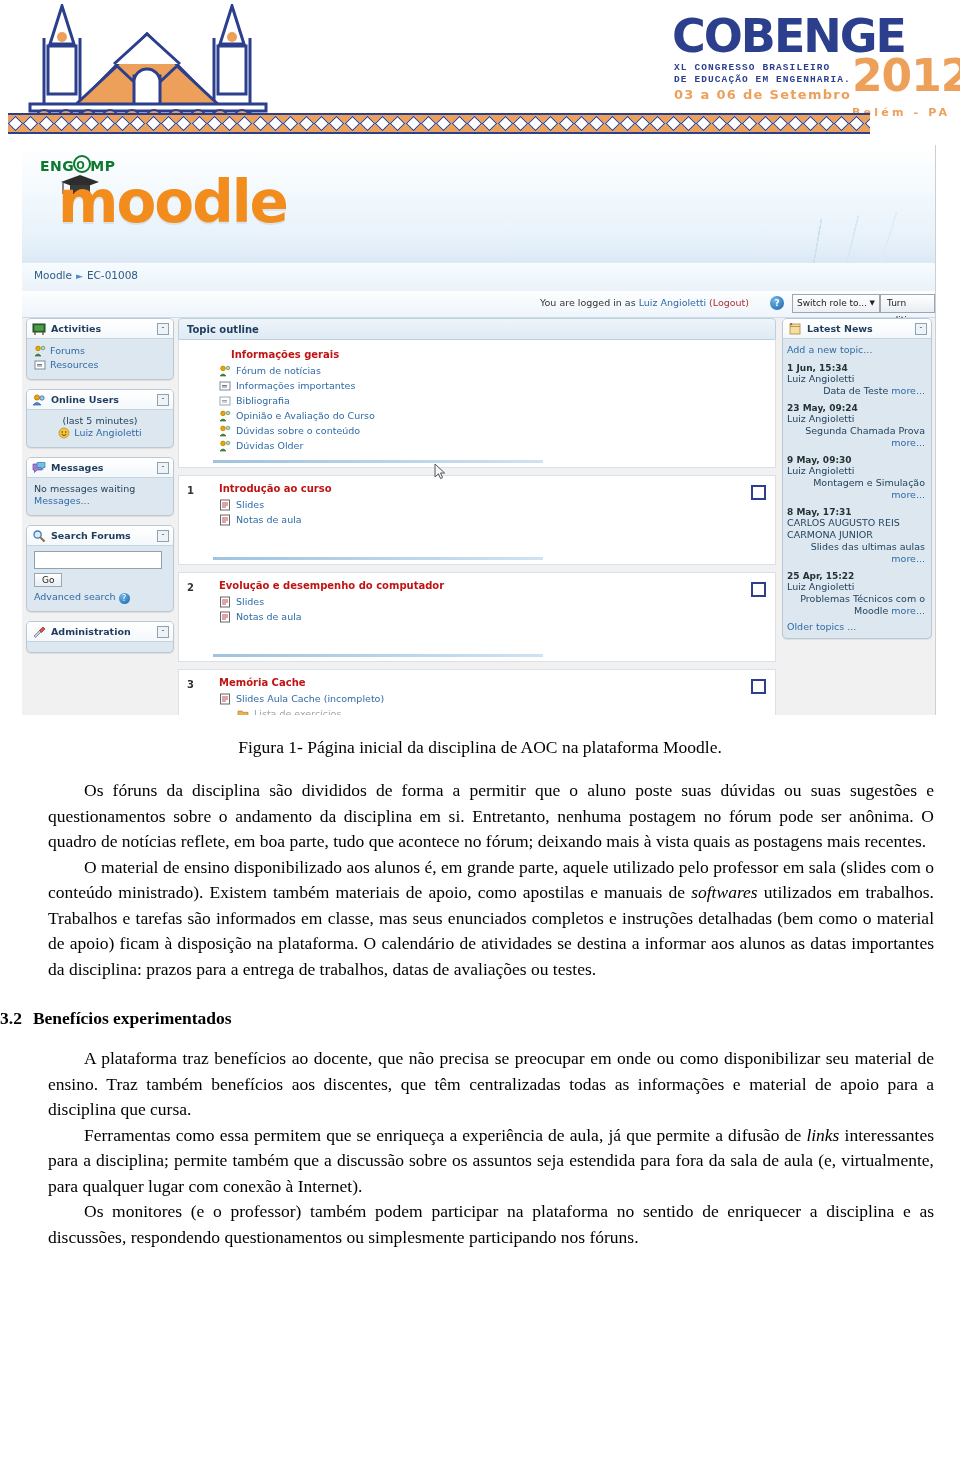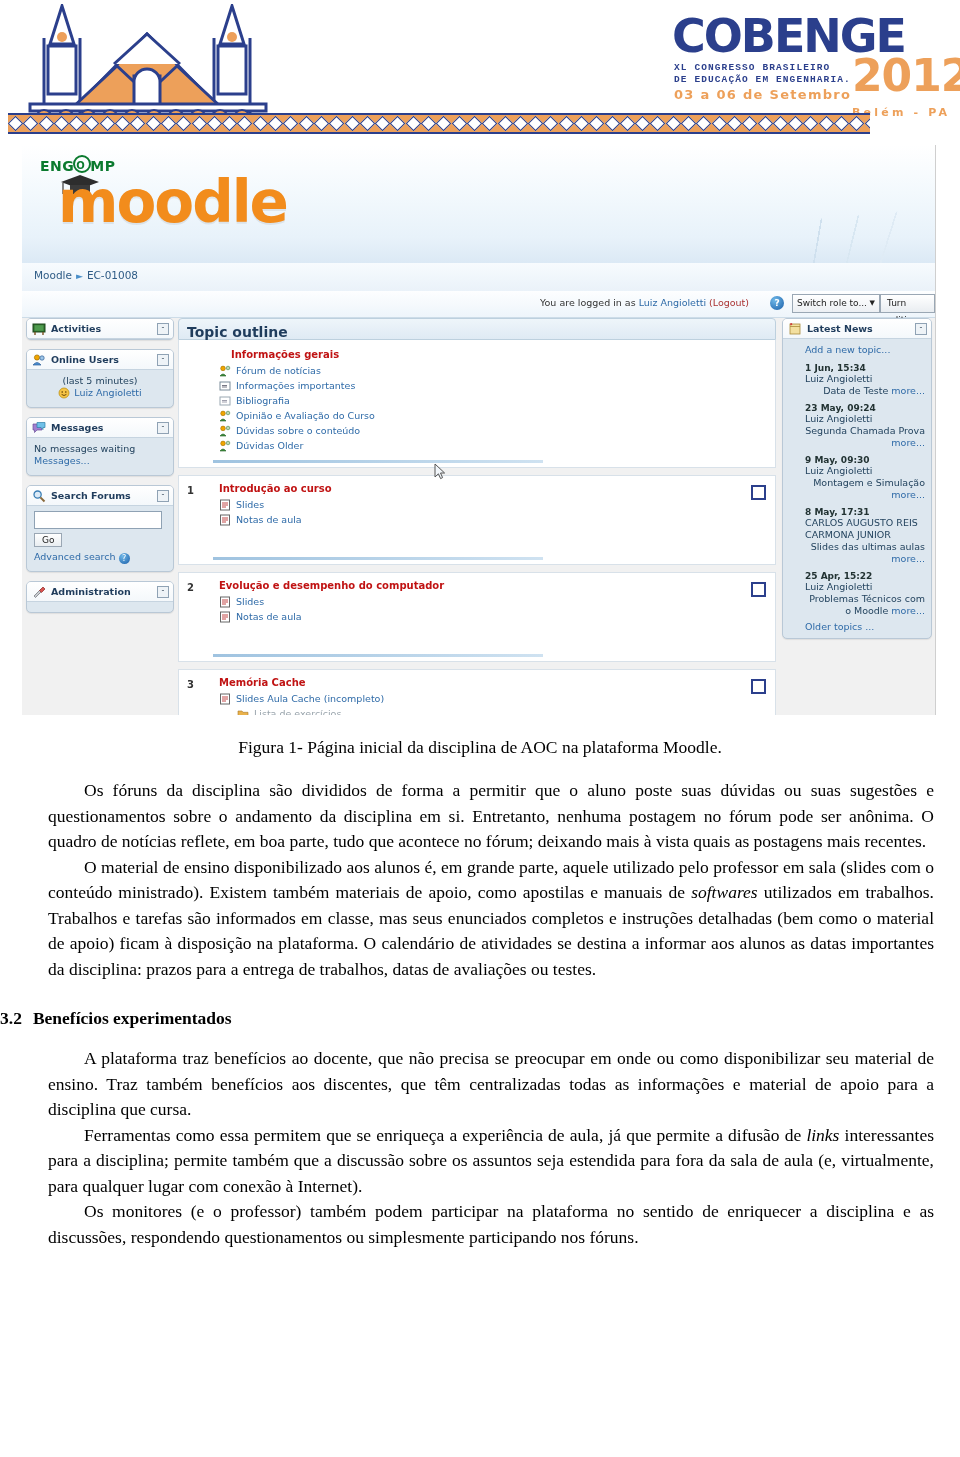--- a/index.html
+++ b/index.html
@@ -124,7 +124,7 @@
   
   .outline-hd{height:20px;background:linear-gradient(180deg,#eef5fa,#dfeaf4);
     border:1px solid #bdd0de;border-radius:4px 4px 0 0;position:relative;}
-  .outline-hd .t{position:absolute;left:8px;top:5px;font-size:14px;font-weight:bold;color:#1f3c5c;}
+  .outline-hd .t{position:absolute;left:8px;top:5px;font-size:10px;font-weight:bold;color:#1f3c5c;}
   .sec{background:#fff;border:1px solid #d8e1e9;border-top:none;position:relative;padding:7px 0 9px 0;}
   .sec.first{padding:9px 0 12px 0;min-height:106px;}
   .sec.numbered{min-height:72px;margin-top:7px;border-top:1px solid #d8e1e9;}

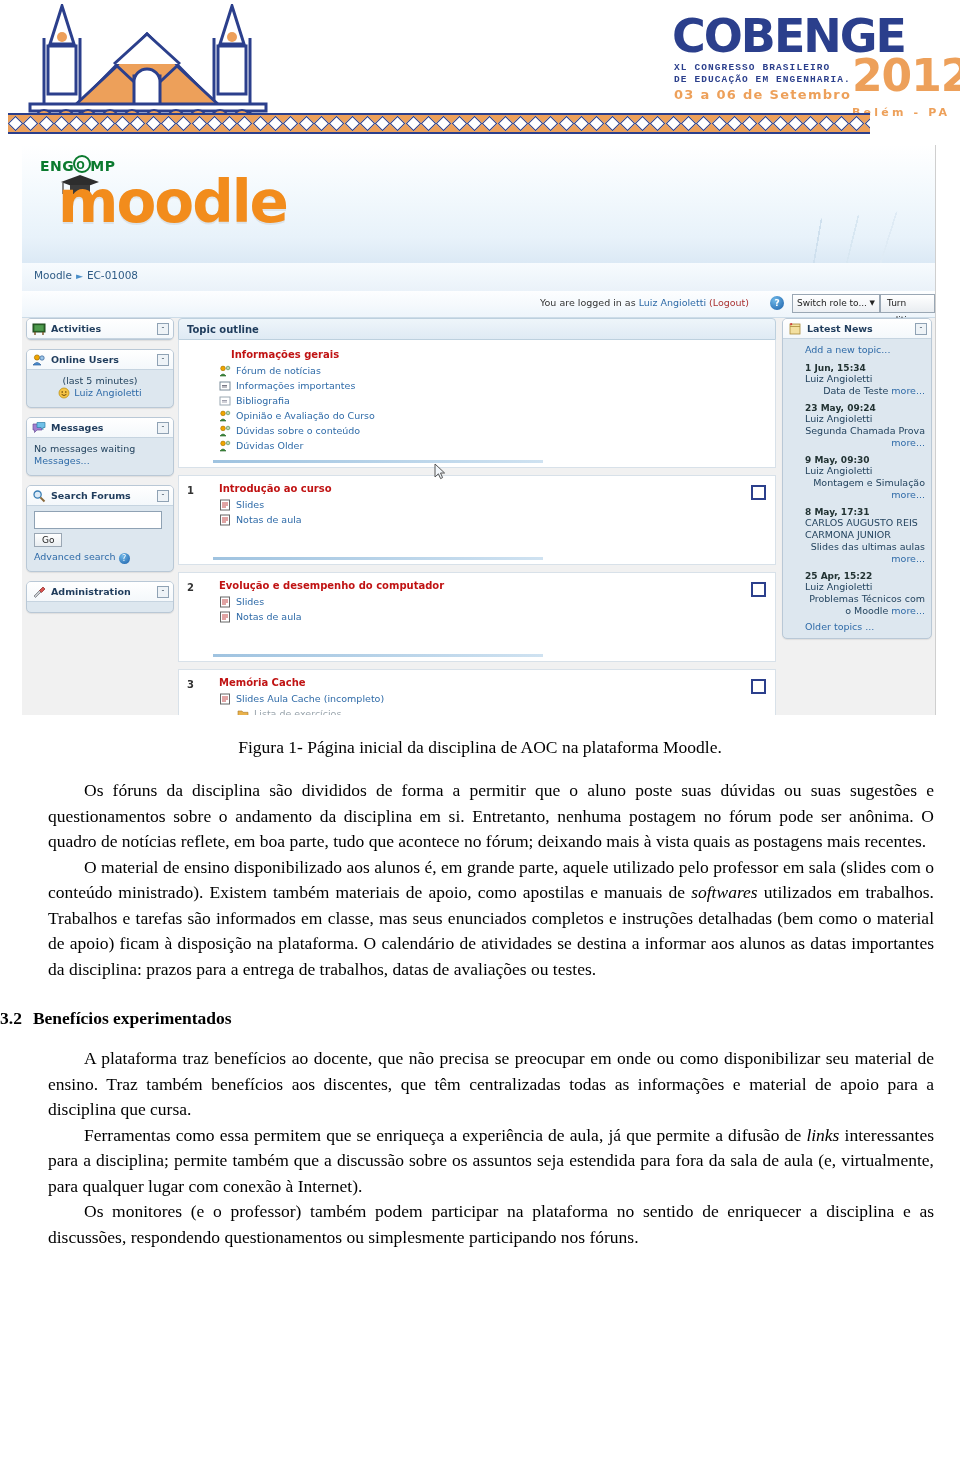--- a/index.html
+++ b/index.html
@@ -329,6 +329,23 @@
           <div class="ttl">Activities</div>
           <div class="minus">-</div>
         </div>
+        <div class="bc">
+          <div class="row-ic">
+            <svg class="gi" viewBox="0 0 12 12">
+              <circle cx="4" cy="3.4" r="2.3" fill="#f0a500" stroke="#a06f00" stroke-width=".6"></circle>
+              <path d="M1 11 q3-4 6 0z" fill="#3f8f3f" stroke="#236023" stroke-width=".6"></path>
+              <circle cx="9" cy="3" r="1.8" fill="#bcd9bc" stroke="#3f7f3f" stroke-width=".6"></circle>
+            </svg>
+            <a>Forums</a>
+          </div>
+          <div class="row-ic">
+            <svg class="gi" viewBox="0 0 12 12">
+              <rect x="1" y="2" width="10" height="8" fill="#fff" stroke="#7a8b99"></rect>
+              <path d="M3 5.5 h5 M3 7 h5" stroke="#556" stroke-width=".8"></path>
+            </svg>
+            <a>Resources</a>
+          </div>
+        </div>
       </div>
 
       <div class="block">

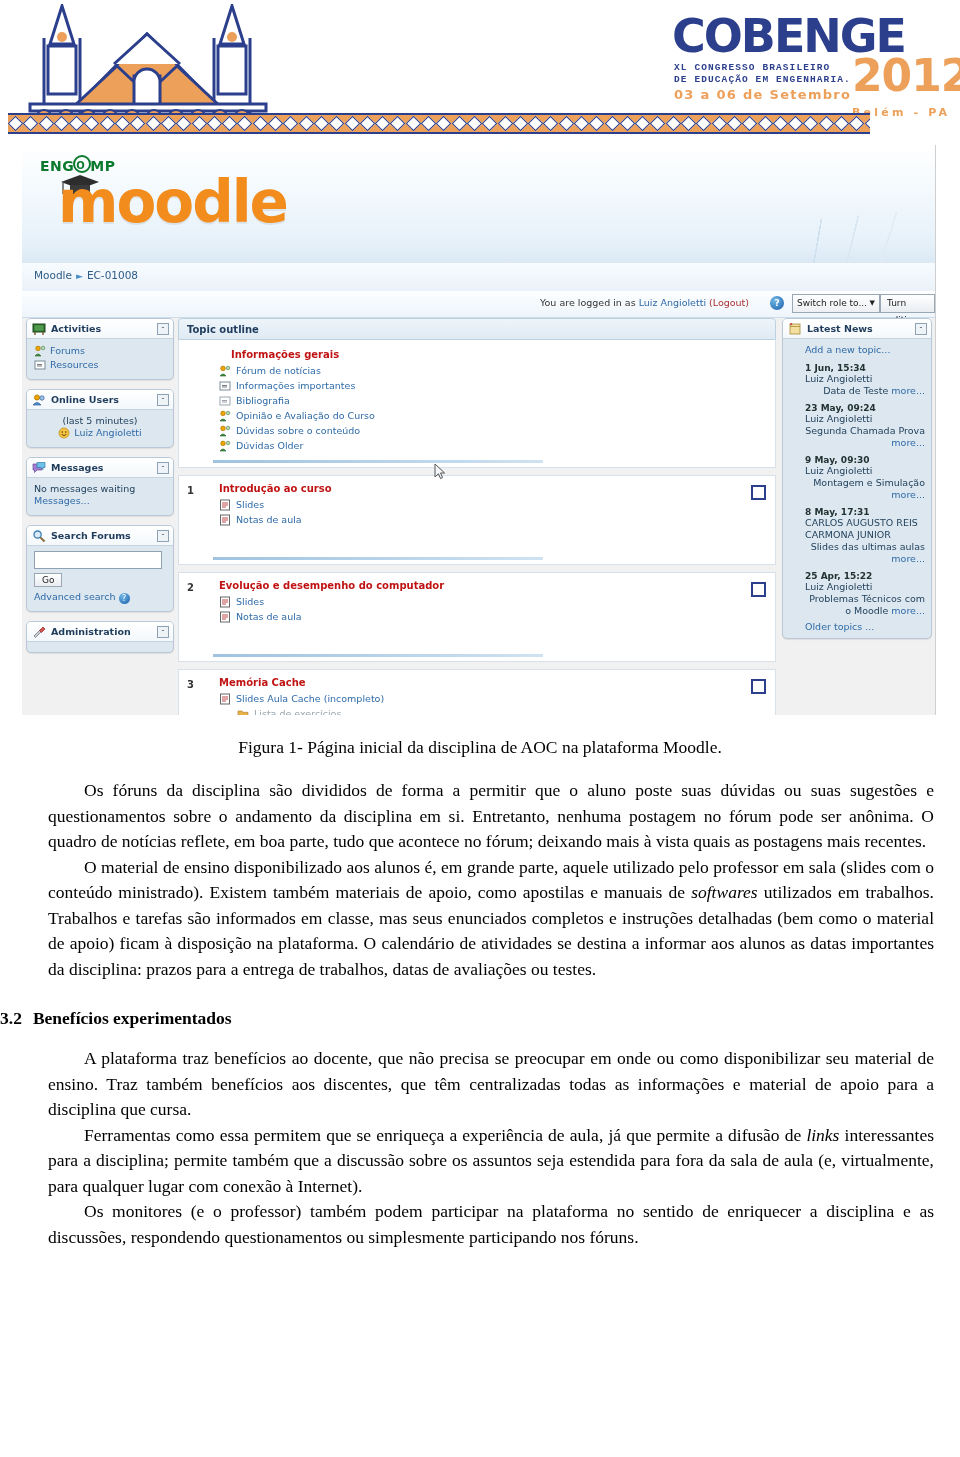--- a/index.html
+++ b/index.html
@@ -141,7 +141,7 @@
     background:linear-gradient(90deg,#9fc3e0,#cfe2f1);}
 
   
-  .news .bc{padding:4px 6px 6px 22px;}
+  .news .bc{padding:4px 6px 6px 4px;}
   .news .add{color:#2f6ba8;font-size:9.5px;line-height:14px;}
   .news .date{font-size:9px;font-weight:bold;color:#233;margin-top:6px;}
   .news .who{font-size:9.5px;color:#24445f;line-height:12px;}

